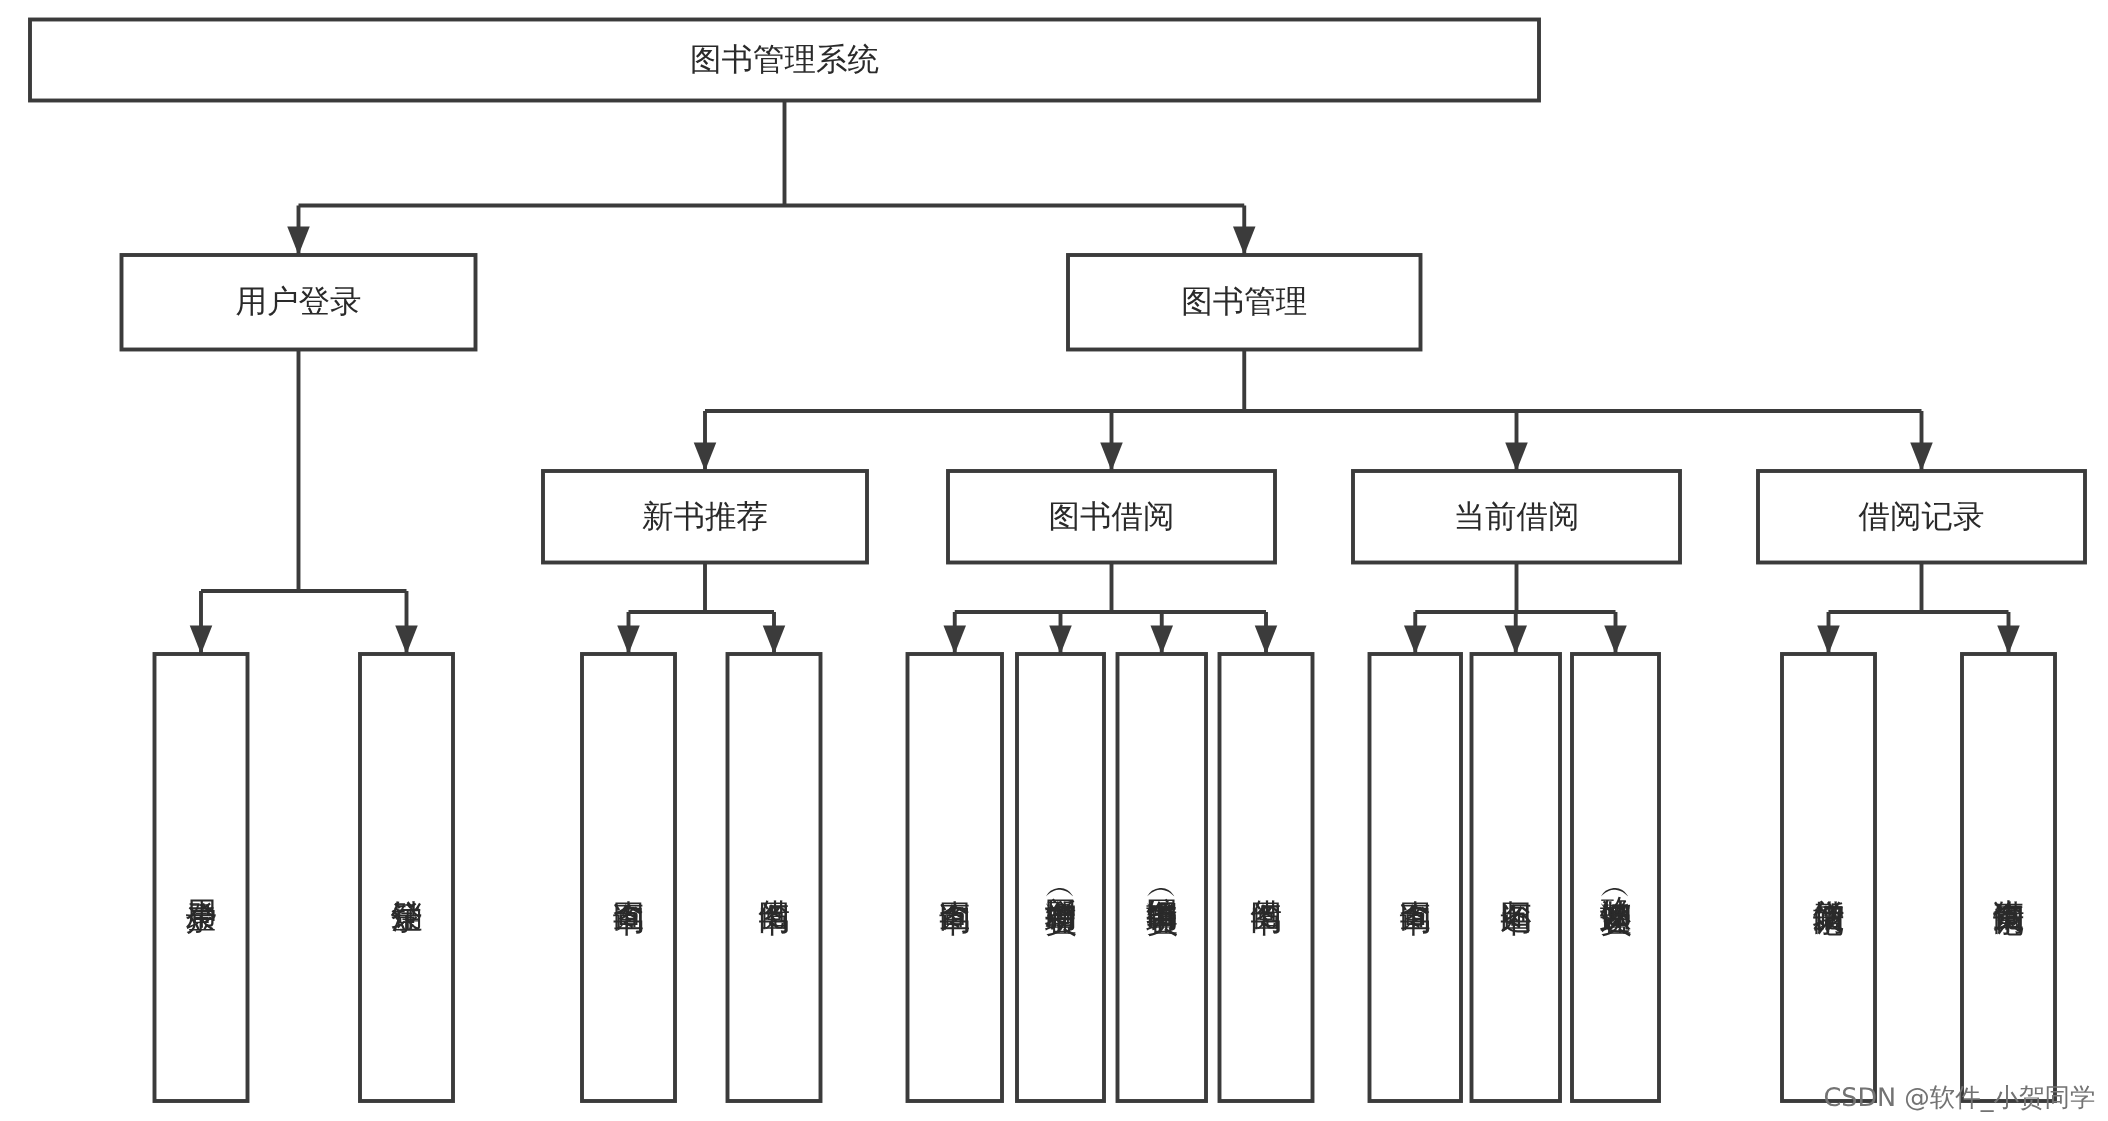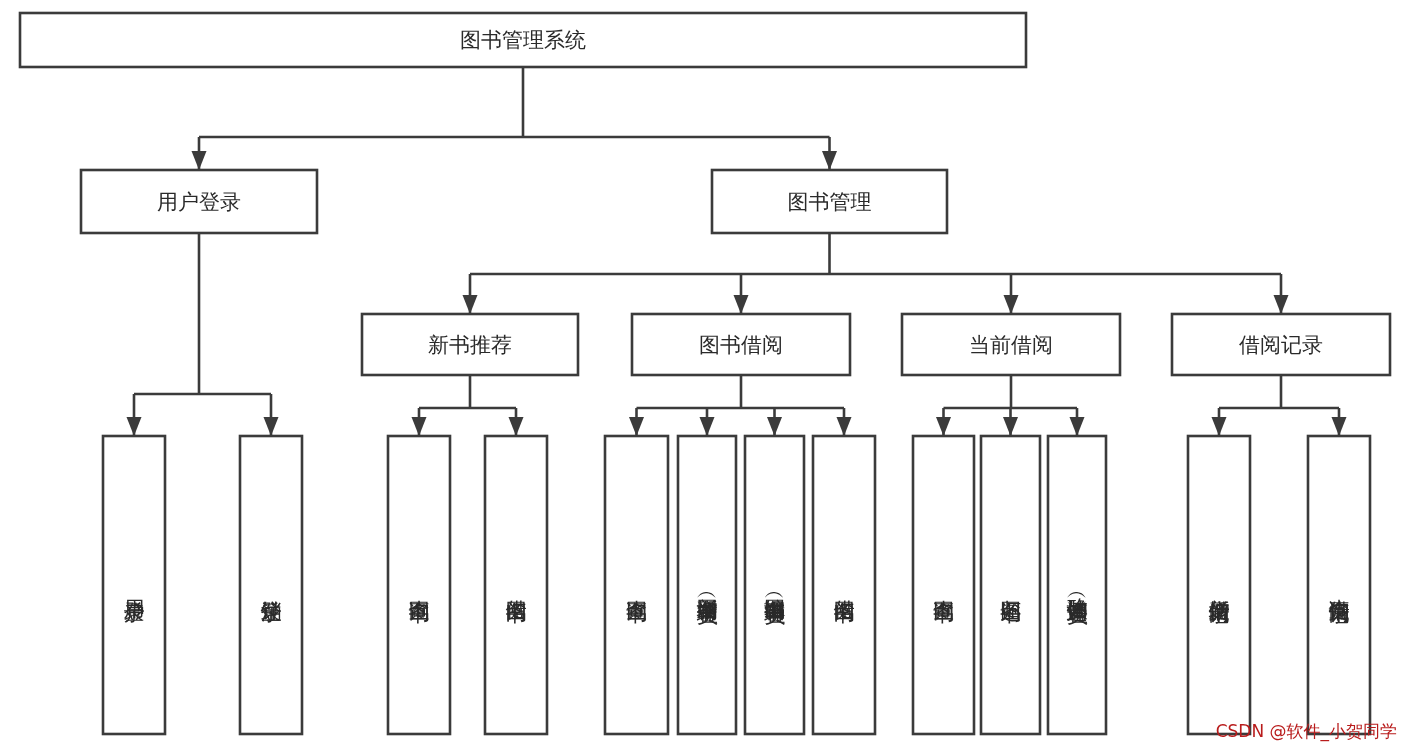--- a/index.html
+++ b/index.html
@@ -69,7 +69,7 @@
     bottom: 4px;
     font-family: "DejaVu Sans", "Liberation Sans", sans-serif;
     font-size: 17px;
-    color: #b91c1c;
+    color: #737373;
     white-space: nowrap;
   }
 </style>

